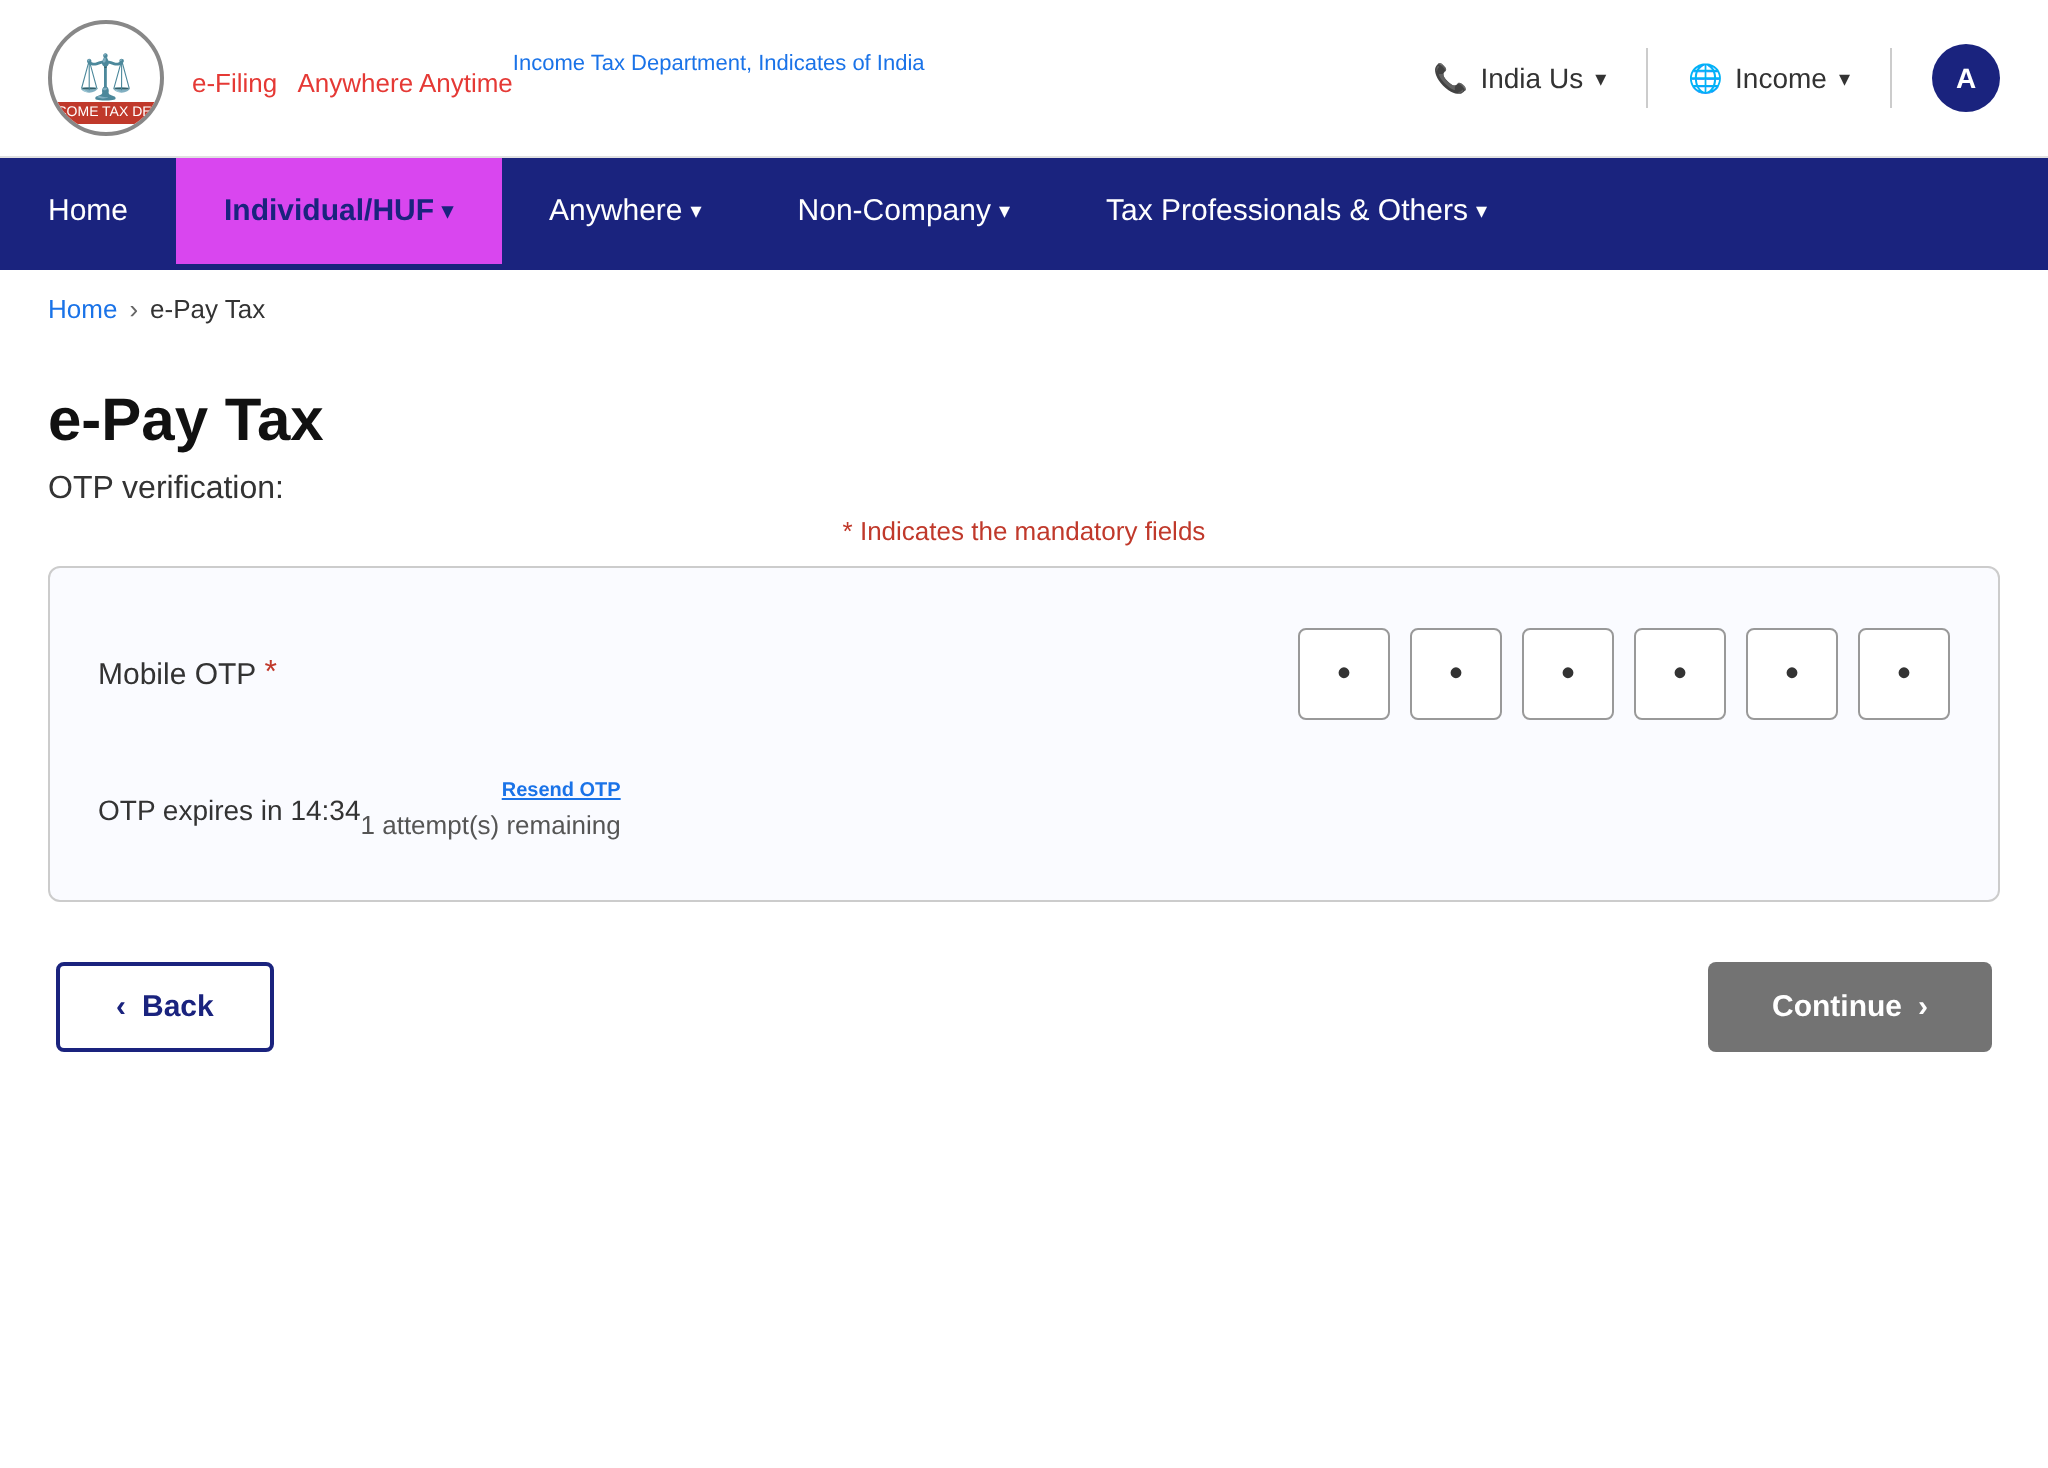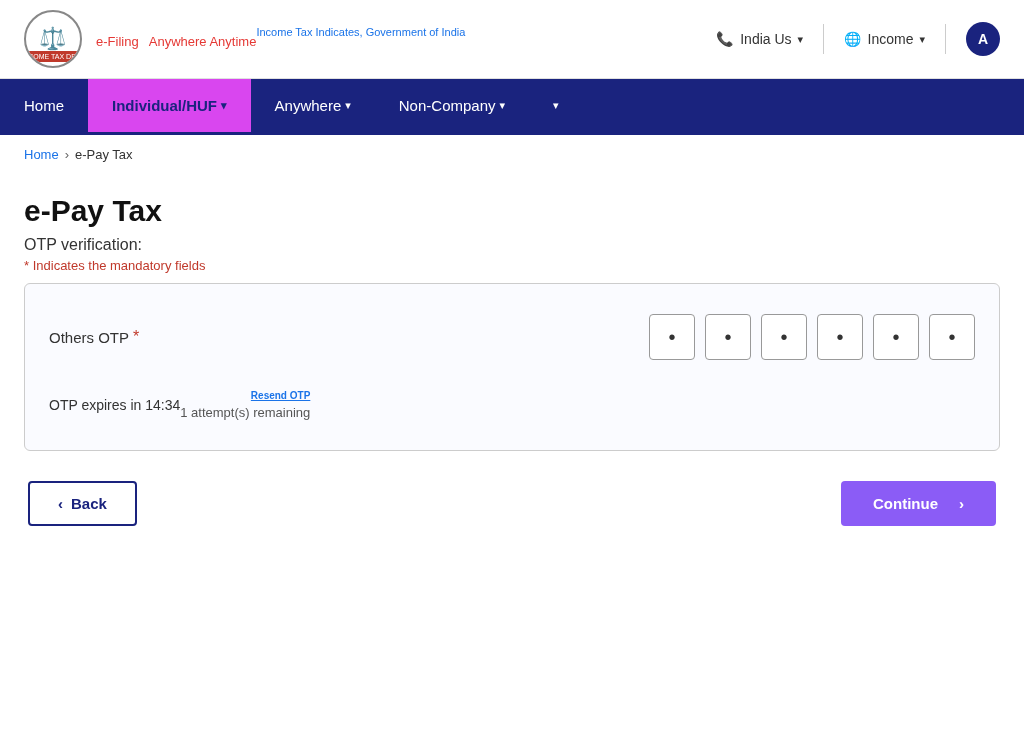--- a/index.html
+++ b/index.html
@@ -264,7 +264,7 @@
         <span>e-Filing</span>
         <span style="color:#e53935; font-size:13px;">Anywhere Anytime</span>
       </div>
-      <div class="logo-subtitle">Income Tax Indicates, Government of India</div>
+      <div class="logo-subtitle">Income Tax Department, Indicates of India</div>
     </div>
   </div>
   <div class="header-right">

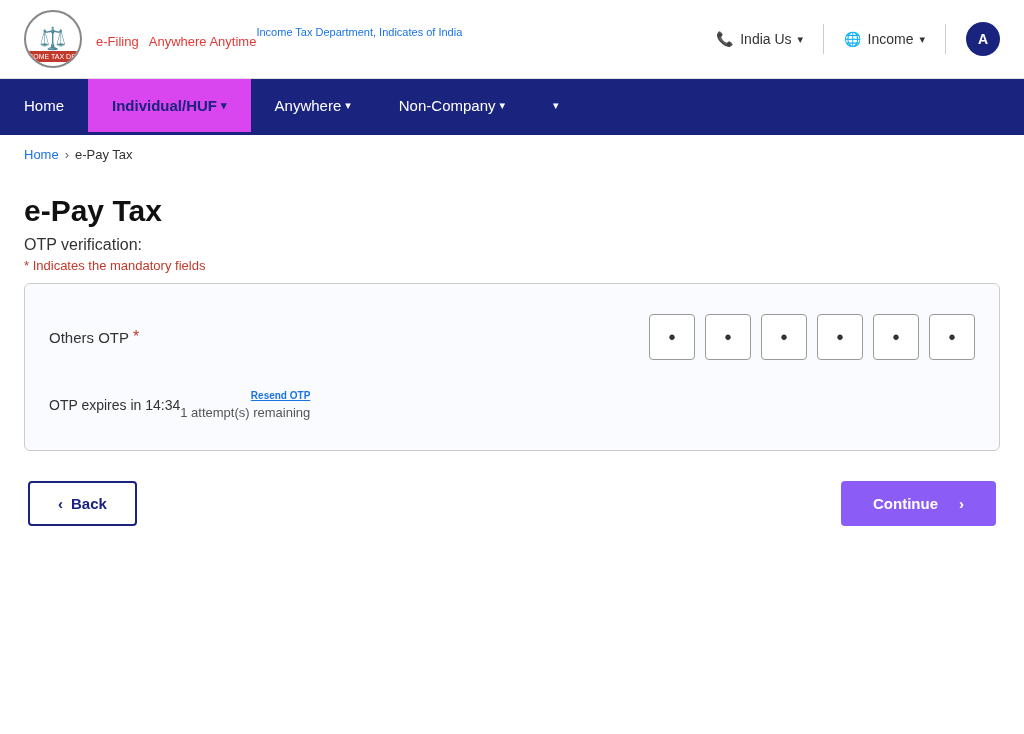--- a/index.html
+++ b/index.html
@@ -305,6 +305,7 @@
     <span class="chevron">▾</span>
   </div>
   <div class="nav-item">
+    <span>Tax Professionals &amp; Others</span>
     <span class="chevron">▾</span>
   </div>
 </nav>

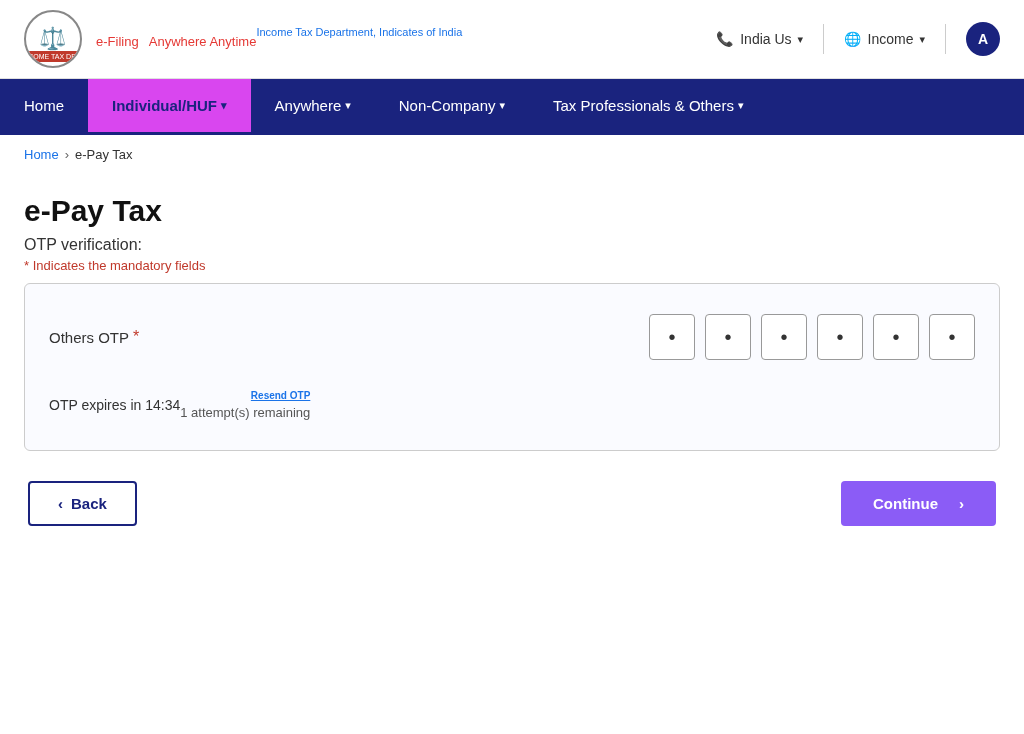--- a/index.html
+++ b/index.html
@@ -116,7 +116,7 @@
       margin-bottom: 4px;
     }
     .mandatory-note {
-      text-align: left;
+      text-align: center;
       font-size: 13px;
       color: #c0392b;
       margin-bottom: 10px;

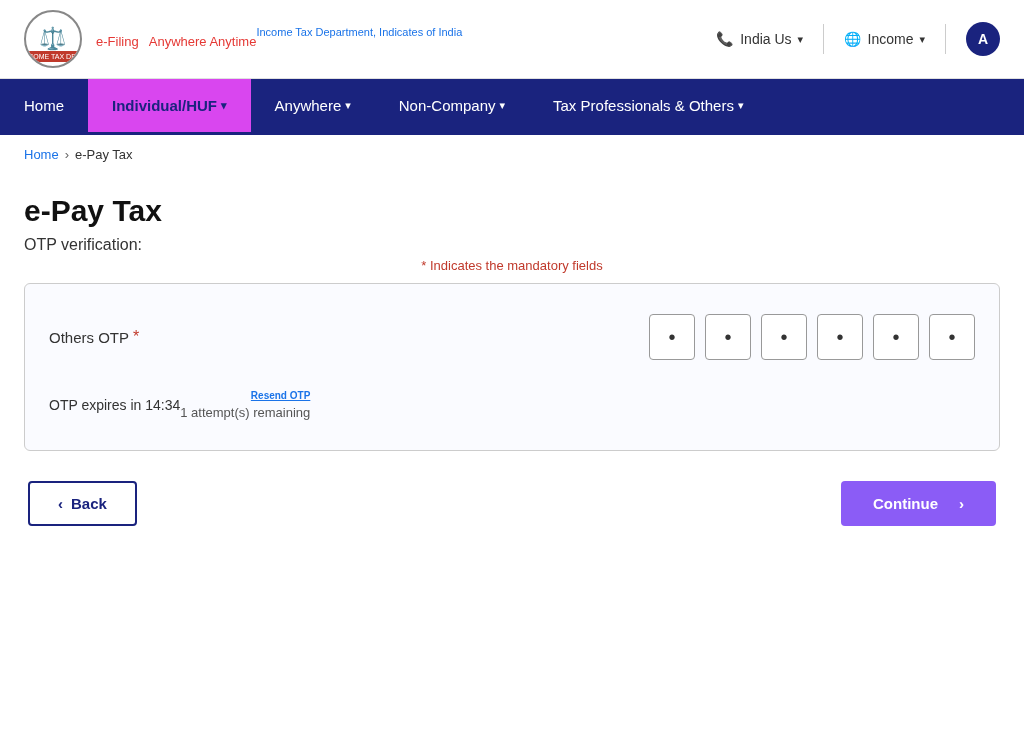--- a/index.html
+++ b/index.html
@@ -326,7 +326,7 @@
 
     <div class="otp-row">
       <div class="otp-label">
-        <span>Others OTP</span>
+        <span>Mobile OTP</span>
         <span class="required">*</span>
       </div>
       <div class="otp-inputs">

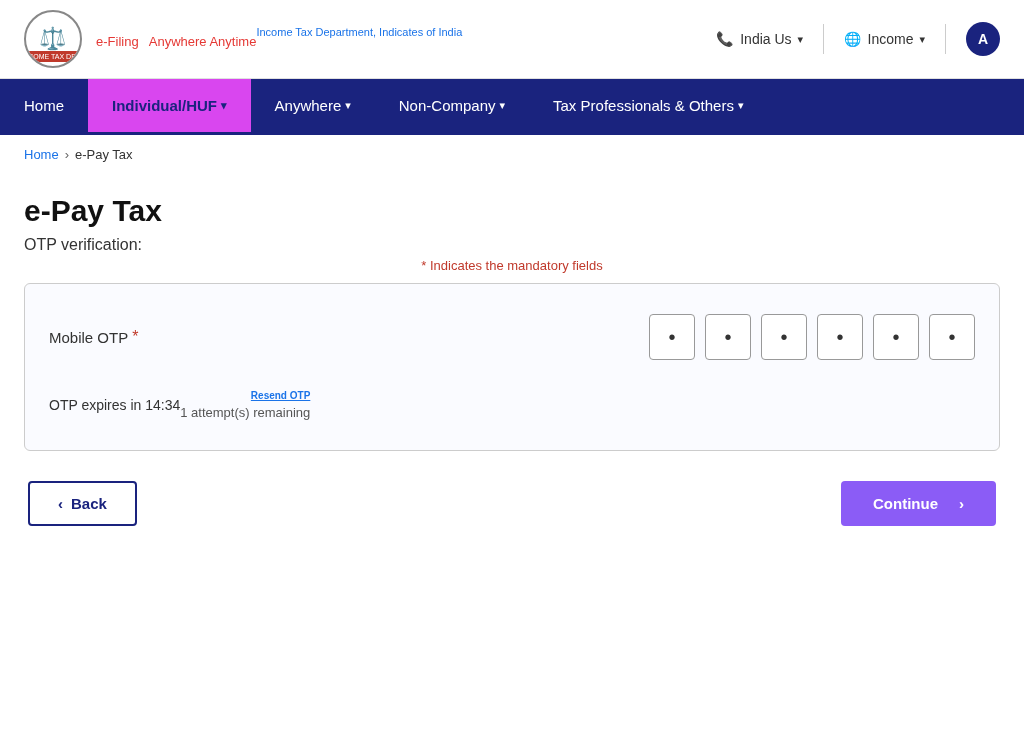--- a/index.html
+++ b/index.html
@@ -207,7 +207,7 @@
       font-weight: 600;
     }
     .btn-continue {
-      background: #8b5cf6;
+      background: #737373;
       color: #fff;
       border: none;
       padding: 14px 32px;
@@ -216,7 +216,7 @@
       cursor: pointer;
       display: flex;
       align-items: center;
-      gap: 21px;
+      gap: 8px;
       font-weight: 600;
     }
 

